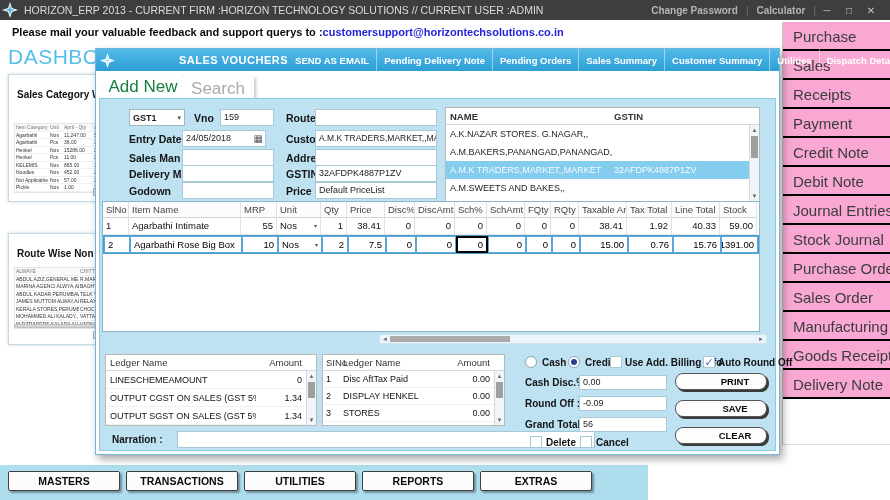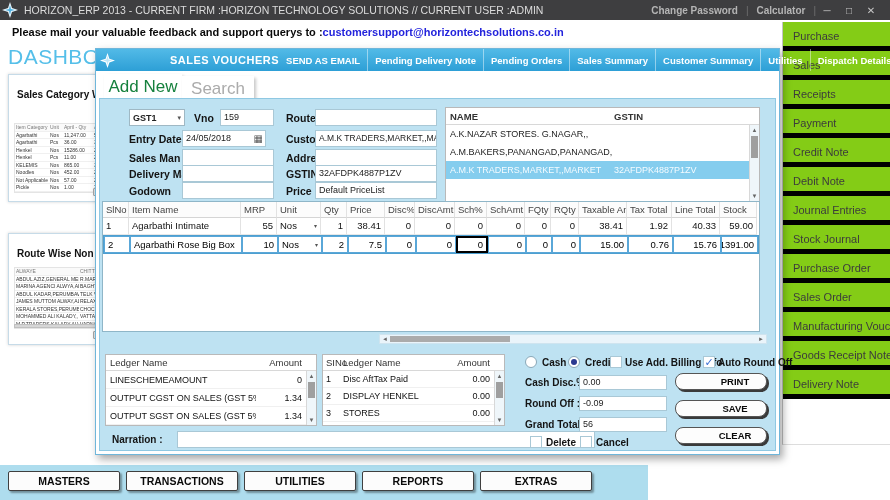--- a/index.html
+++ b/index.html
@@ -37,7 +37,7 @@
 
   
   .sidebar { left:782px; top:22px; width:108px; height:423px; background:#fff; border-left:1px solid #C4C4C4; border-bottom:1px solid #DDD; }
-  .side-item { height:29px; line-height:29px; padding-left:10px; font-size:11px; color:#3C3C3C; border-bottom:5px solid #000000; white-space:nowrap; overflow:hidden; background:#84cc16; }
+  .side-item { height:29px; line-height:29px; padding-left:10px; font-size:15px; color:#3C3C3C; border-bottom:2px solid #000000; white-space:nowrap; overflow:hidden; background:#f9a8d4; }
 
   
   .bottombar { left:0; top:465px; width:648px; height:35px; background:#AEDDEE; display:flex; align-items:flex-start; padding:6px 0 0 8px; gap:6px; }

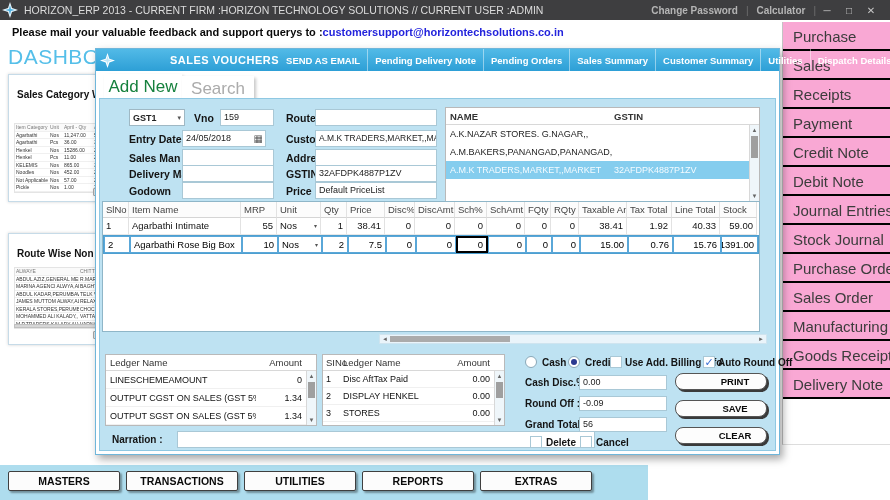--- a/index.html
+++ b/index.html
@@ -46,7 +46,7 @@
   
   .dialog { left:95px; top:48px; width:685px; height:407px; background:#BFE2F2; border:1px solid #6FB6DA; box-shadow:3px 4px 8px rgba(0,0,0,0.35); }
   .dlg-title { position:absolute; left:0; top:0; width:100%; height:22px; background:linear-gradient(180deg,#52BAE7,#2D9FD6); display:flex; align-items:center; padding:0 4px; }
-  .dlg-title .t { color:#fff; font-size:11px; font-weight:bold; letter-spacing:0.5px; margin-left:11px; white-space:nowrap;padding-left:44px; }
+  .dlg-title .t { color:#fff; font-size:11px; font-weight:bold; letter-spacing:0.5px; margin-left:20px; white-space:nowrap;padding-left:44px; }
   .dlg-title .spacer { flex:1; }
   .dlg-menu { display:flex; align-items:center; height:100%; }
   .dlg-menu-item { color:#fff; font-size:9.5px; font-weight:bold; padding:0 7px; white-space:nowrap; height:100%; display:flex; align-items:center; }

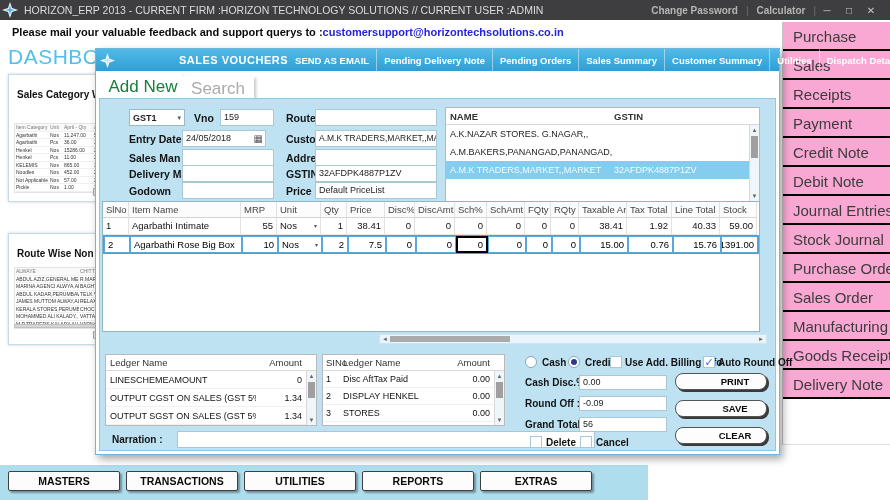--- a/index.html
+++ b/index.html
@@ -367,6 +367,7 @@
           <div class="cl-c2">32AFDPK4887P1ZV</div>
         </div>
         <div class="cl-row">
+          <div class="cl-c1">A.M.SWEETS AND BAKES,,</div>
           <div class="cl-c2"></div>
         </div>
         <div class="cl-row">

